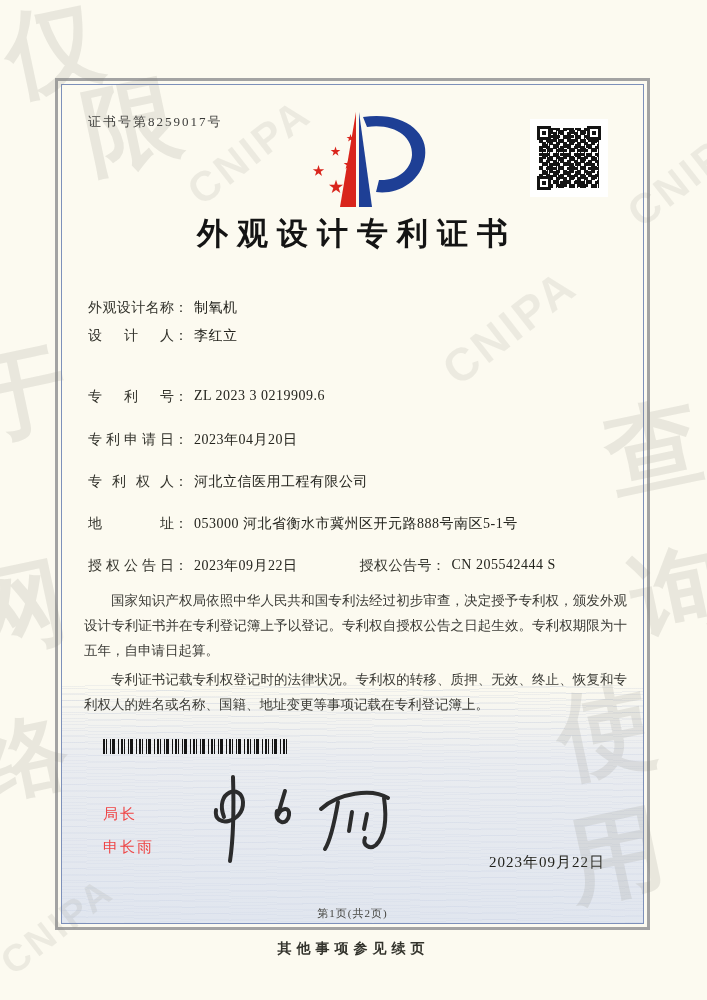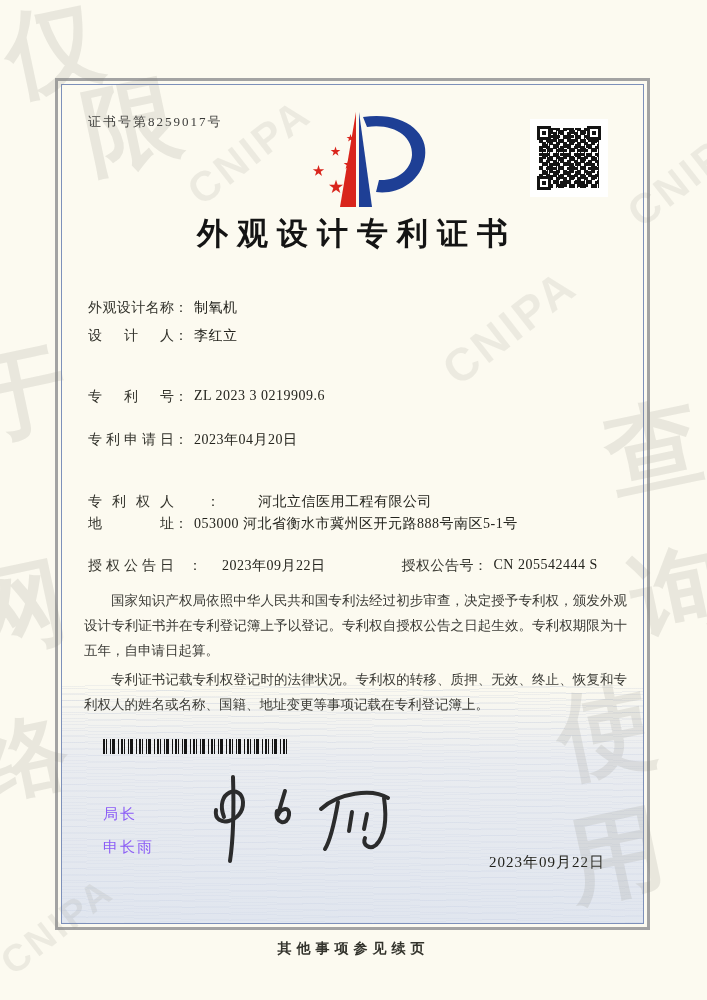--- a/index.html
+++ b/index.html
@@ -87,7 +87,7 @@
   .colon{flex:0 0 auto;margin-right:6px;color:#33332c;}
   .val{color:#23231d;letter-spacing:.5px;}
   .r1{top:218px;} .r2{top:246px;} .r3{top:307px;} .r4{top:350px;}
-  .r5{top:412px;gap:32px;} .r6{top:434px;} .r7{top:476px;}
+  .r5{top:392px;} .r6{top:434px;} .r7{top:476px;}
   .pair{display:flex;gap:14px;}
   .pair .sub2{margin-left:62px;display:flex;}
   .pair .sub2 .lbl{width:72px;flex:0 0 72px;}

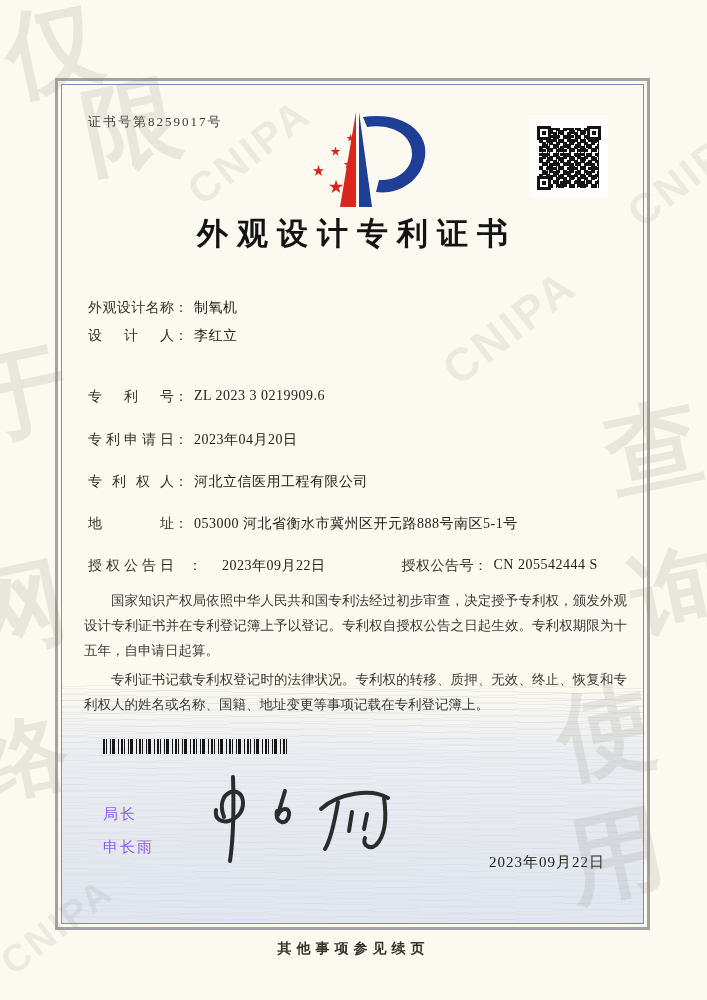--- a/index.html
+++ b/index.html
@@ -88,7 +88,7 @@
   .val{color:#23231d;letter-spacing:.5px;}
   .r1{top:218px;} .r2{top:246px;} .r3{top:307px;} .r4{top:350px;}
   .r5{top:392px;} .r6{top:434px;} .r7{top:476px;}
-  .pair{display:flex;gap:14px;}
+  .pair{display:flex;}
   .pair .sub2{margin-left:62px;display:flex;}
   .pair .sub2 .lbl{width:72px;flex:0 0 72px;}
   

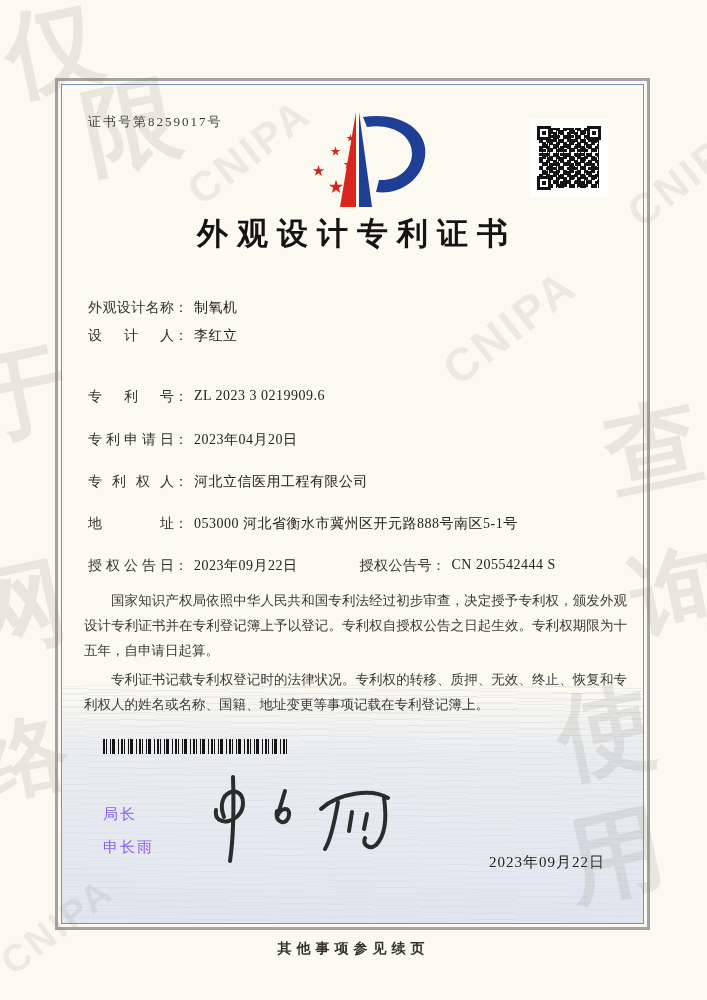--- a/index.html
+++ b/index.html
@@ -106,7 +106,7 @@
   .signer{
     position:absolute;left:45px;top:716px;
     font-family:"Liberation Sans","DejaVu Sans",sans-serif;
-    font-size:15px;color:#8b5cf6;letter-spacing:2px;line-height:33px;
+    font-size:15px;color:#ef4444;letter-spacing:2px;line-height:33px;
   }
   .sign-svg{position:absolute;left:128px;top:688px;width:250px;height:100px;}
   .grant-date{

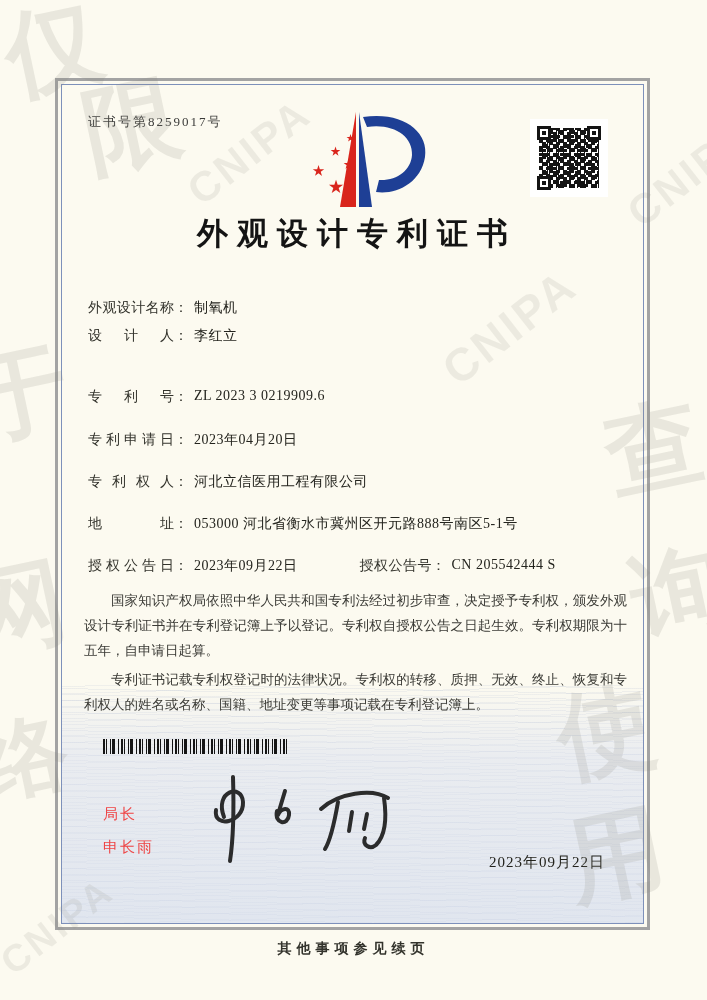--- a/index.html
+++ b/index.html
@@ -242,6 +242,7 @@
 
       <div class="grant-date">2023年09月22日</div>
 
+      <div class="page-num">第1页(共2页)</div>
 
     </div>
   </div>

